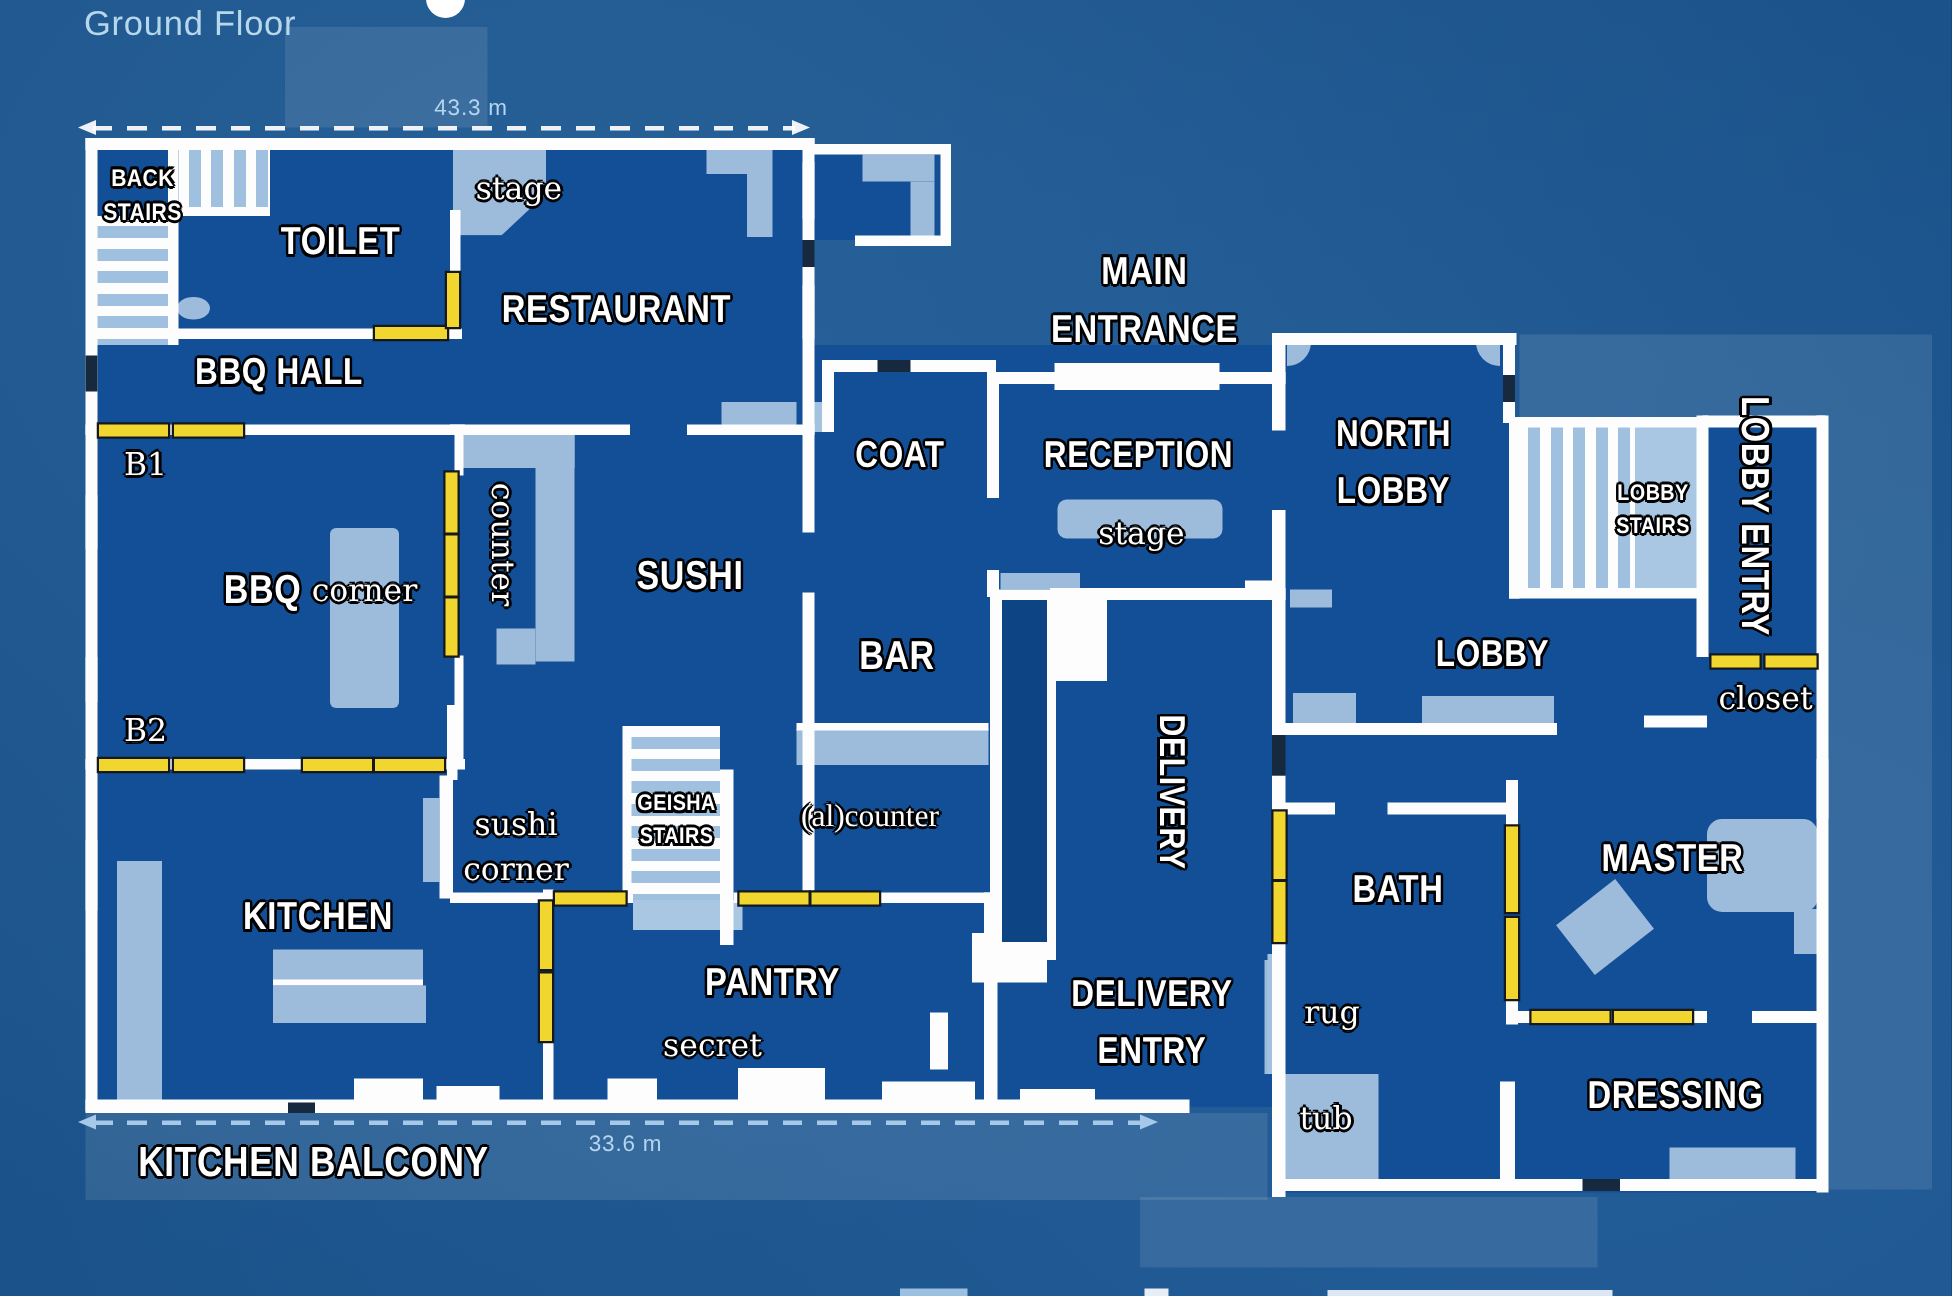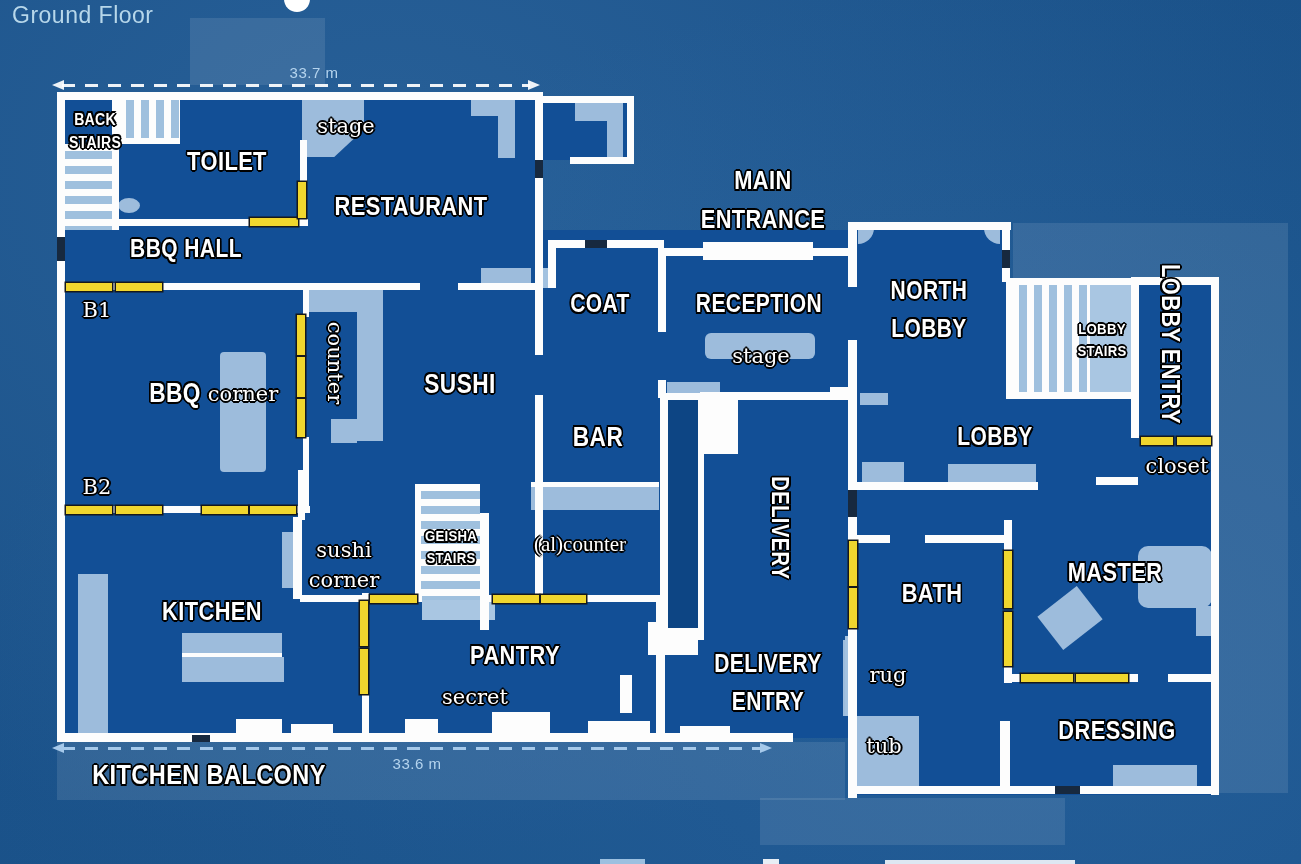--- a/index.html
+++ b/index.html
@@ -40,7 +40,7 @@
       text-shadow:2px 0 0 #000,-2px 0 0 #000,0 2px 0 #000,0 -2px 0 #000,1.5px 1.5px 0 #000,-1.5px -1.5px 0 #000,1.5px -1.5px 0 #000,-1.5px 1.5px 0 #000;}
   .two span{display:block;}
   .dim{color:#b5d4ee;font-size:15px;letter-spacing:.5px;transform:translate(-50%,-50%);white-space:nowrap;}
-  .floor{color:#b7d7ea;font-size:23px;letter-spacing:.5px;white-space:nowrap;}
+  .floor{color:#b7d7ea;font-size:23px;letter-spacing:.5px;white-space:nowrap;margin-left:44px;}
   .dot{position:absolute;background:#fff;border-radius:50%;}
 </style>
 </head>

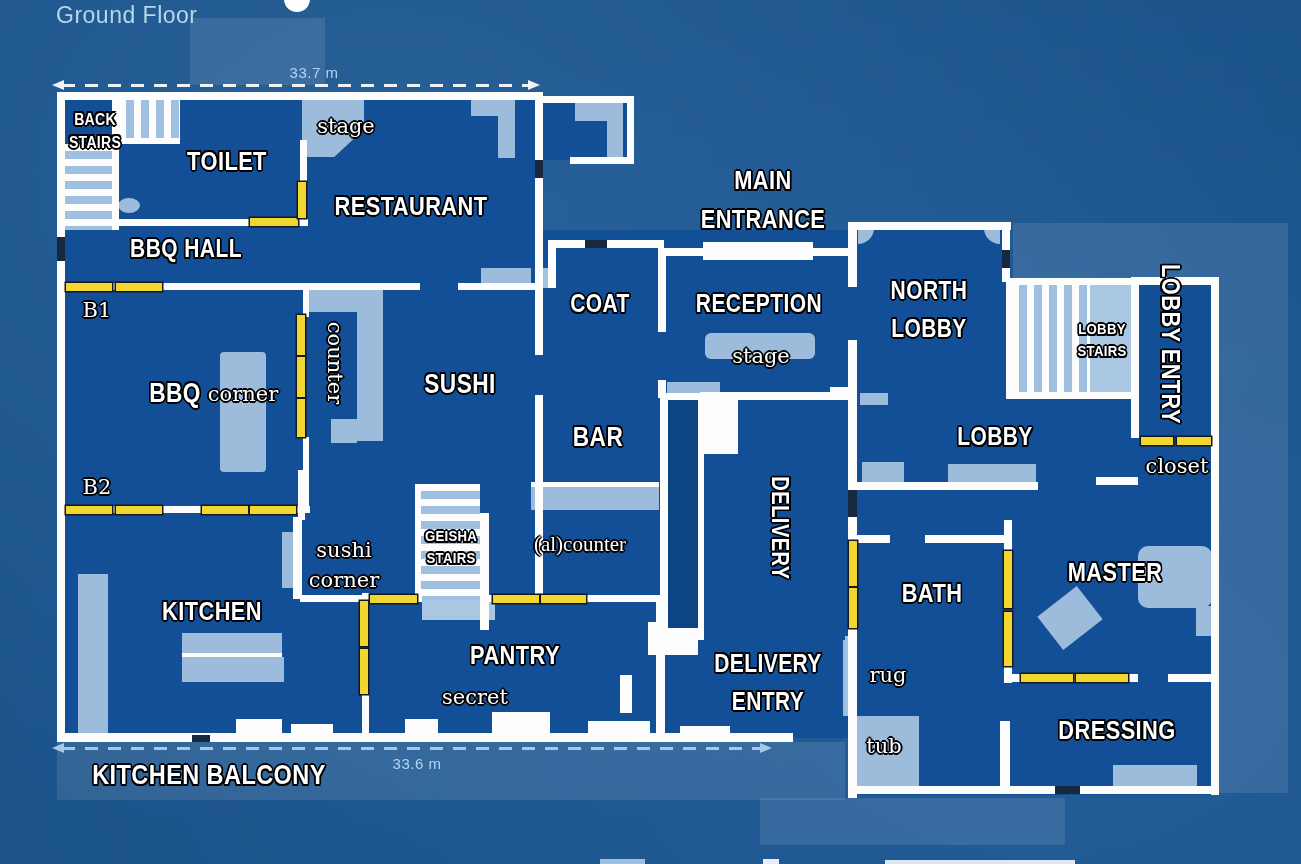--- a/index.html
+++ b/index.html
@@ -221,7 +221,7 @@
 
   <div id="labels">
     <div class="floor" style="left:12px;top:2px;">Ground Floor</div>
-    <div class="dim" style="left:314px;top:72px;">33.7 m</div>
+    <div class="dim" style="left:314px;top:72px;">43.3 m</div>
     <div class="dim" style="left:417px;top:763px;">33.6 m</div>
 
     <div class="stl two" style="left:95px;top:131px;font-size:16px;">

